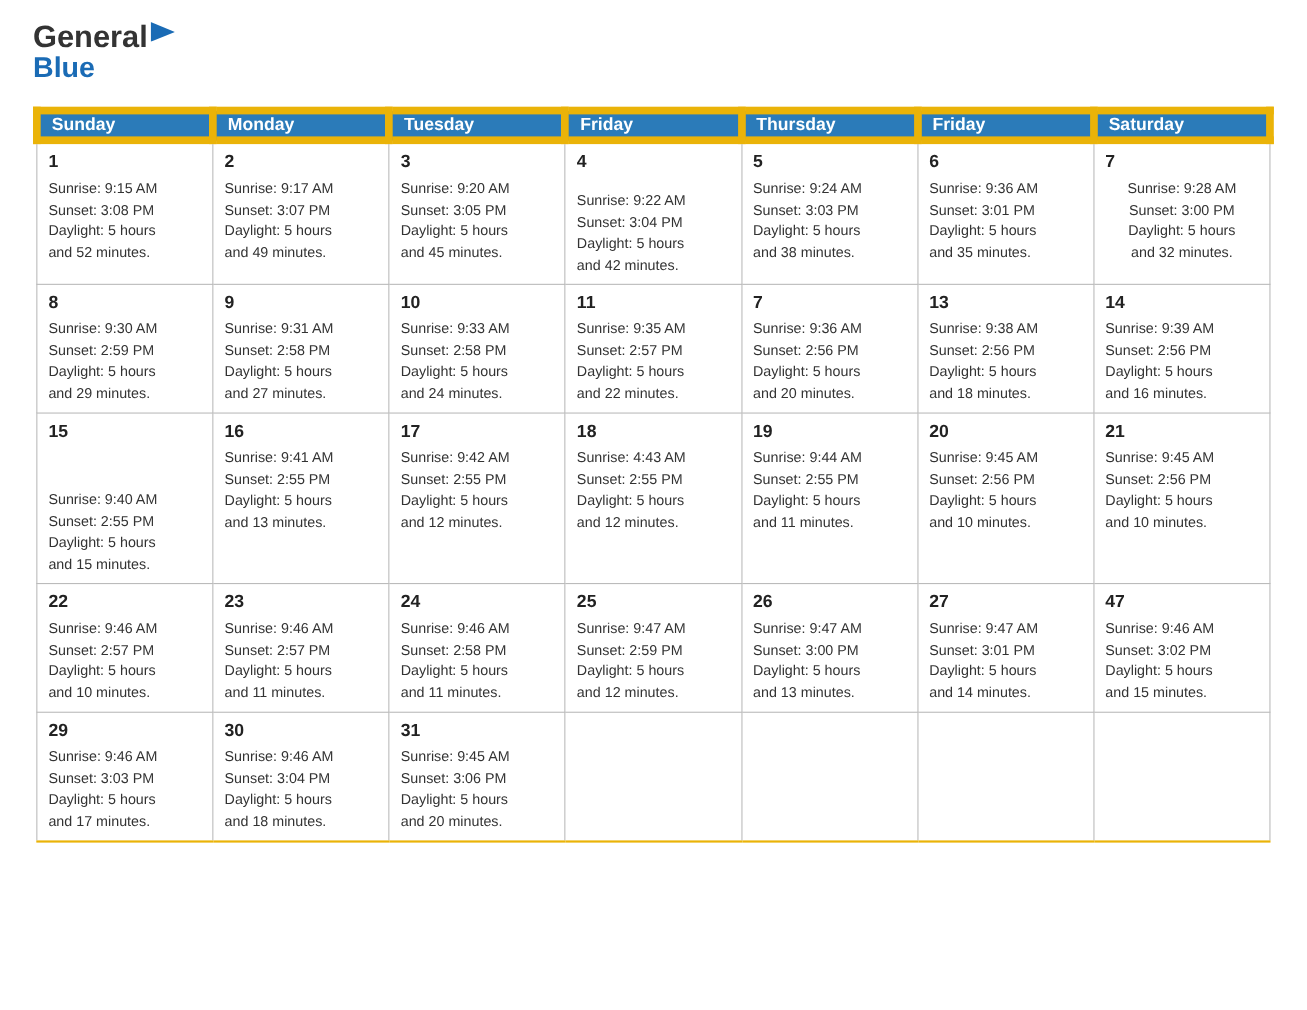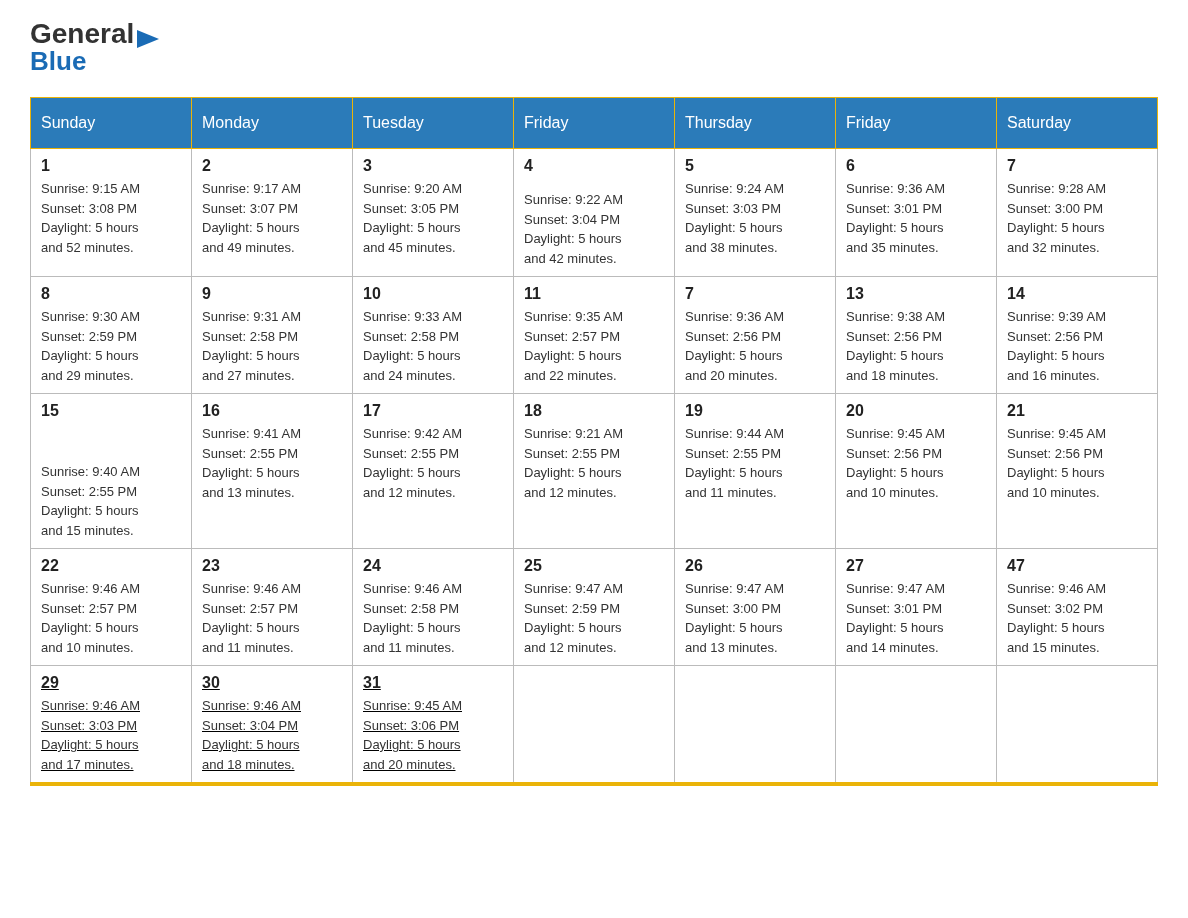--- a/index.html
+++ b/index.html
@@ -93,7 +93,7 @@
 
 <div class="header">
   <div class="logo">
-    <div style="display:flex; align-items:flex-end;">
+    <div style="display:flex; align-items:flex-start;">
       <span class="logo-general">
         <span style="color:#333;">G</span><span style="color:#333;">e</span><span style="color:#333;">n</span><span style="color:#333;">e</span><span style="color:#333;">r</span><span style="color:#333;">a</span><span style="color:#333;">l</span>
       </span>

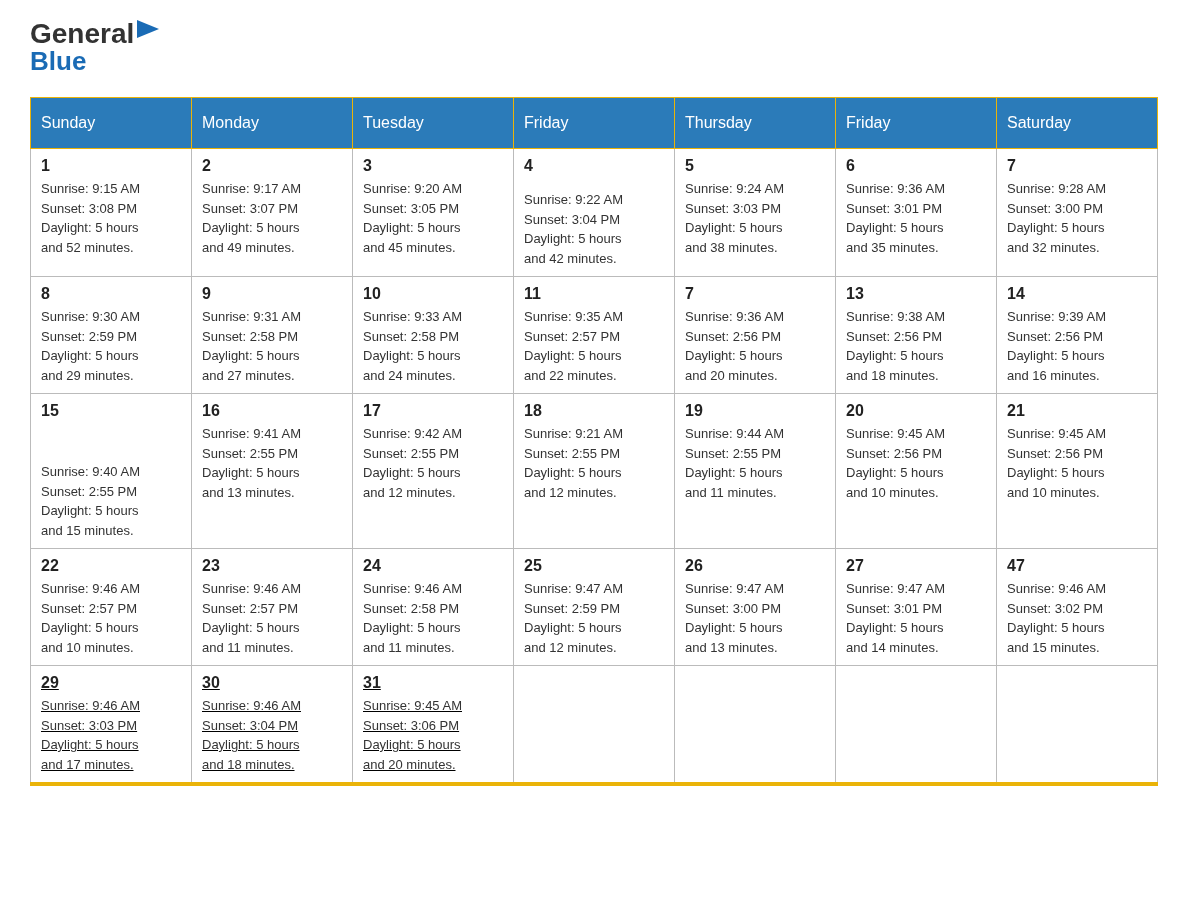--- a/index.html
+++ b/index.html
@@ -56,10 +56,10 @@
       background: #2b7bb9;
       color: #fff;
       font-size: 16px;
-      font-weight: normal;
-      padding: 16px 10px;
+      font-weight: bold;
+      padding: 1px 10px;
       text-align: left;
-      border: 1px solid #eab308;
+      border: 7px solid #eab308;
     }
     .calendar td {
       border: 1px solid #bbb;

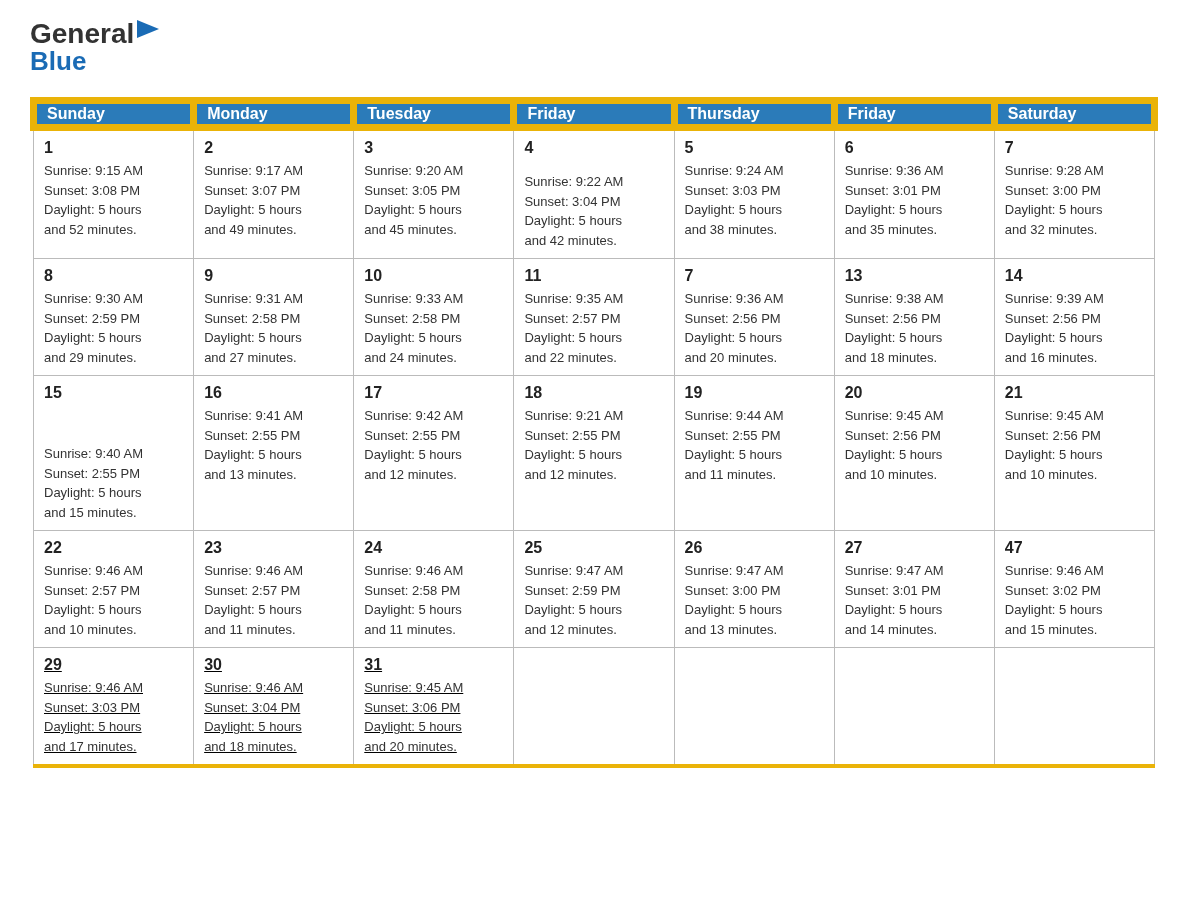--- a/index.html
+++ b/index.html
@@ -167,7 +167,7 @@
         </td>
         <td>
           <span class="day-num">7</span>
-          <div class="day-info" style="white-space: pre-line;">Sunrise: 9:28 AM
+          <div class="day-info" style="white-space: pre-line; text-align: center;">Sunrise: 9:28 AM
 Sunset: 3:00 PM
 Daylight: 5 hours
 and 32 minutes.</div>

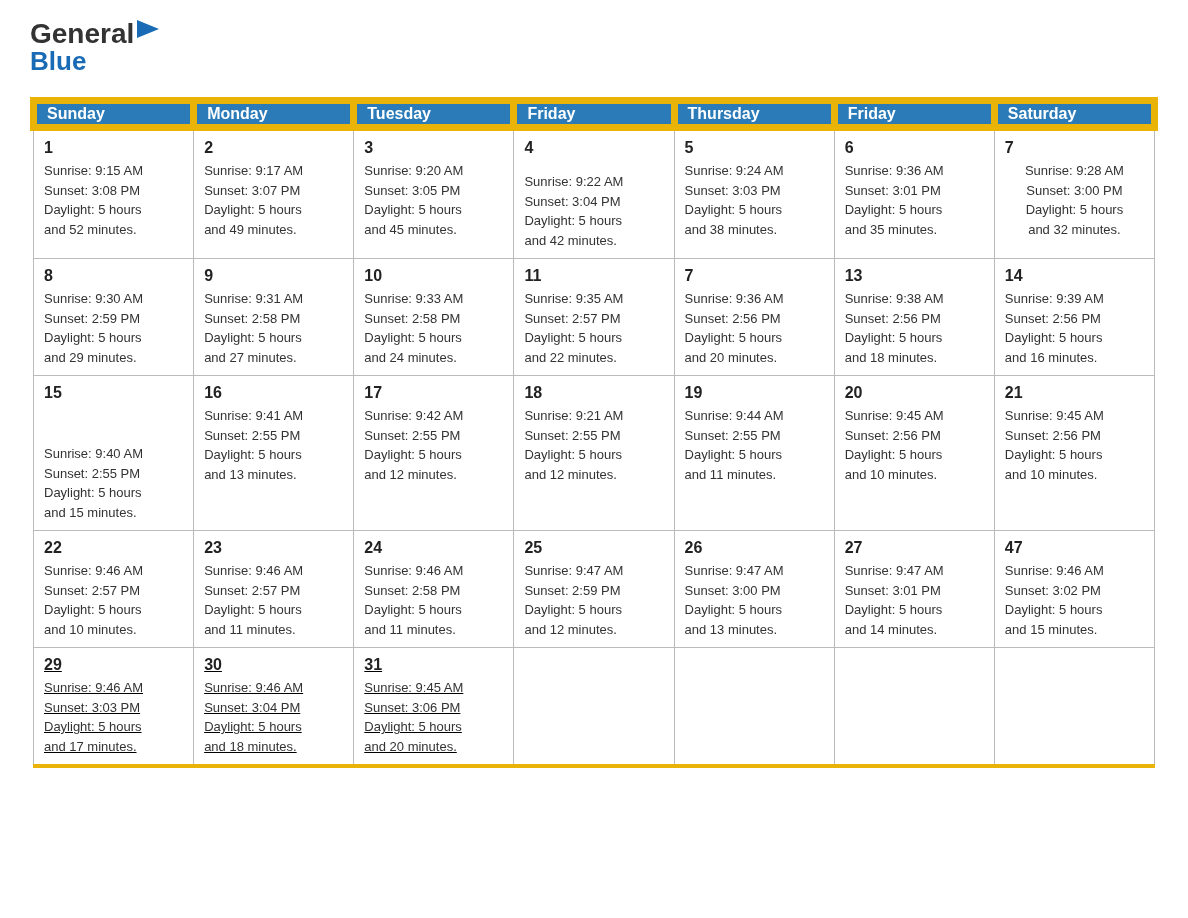--- a/index.html
+++ b/index.html
@@ -248,7 +248,7 @@
         </td>
         <td>
           <span class="day-num">18</span>
-          <div class="day-info" style="white-space: pre-line;">Sunrise: 9:21 AM
+          <div class="day-info" style="white-space: pre-line;">Sunrise: 4:43 AM
 Sunset: 2:55 PM
 Daylight: 5 hours
 and 12 minutes.</div>

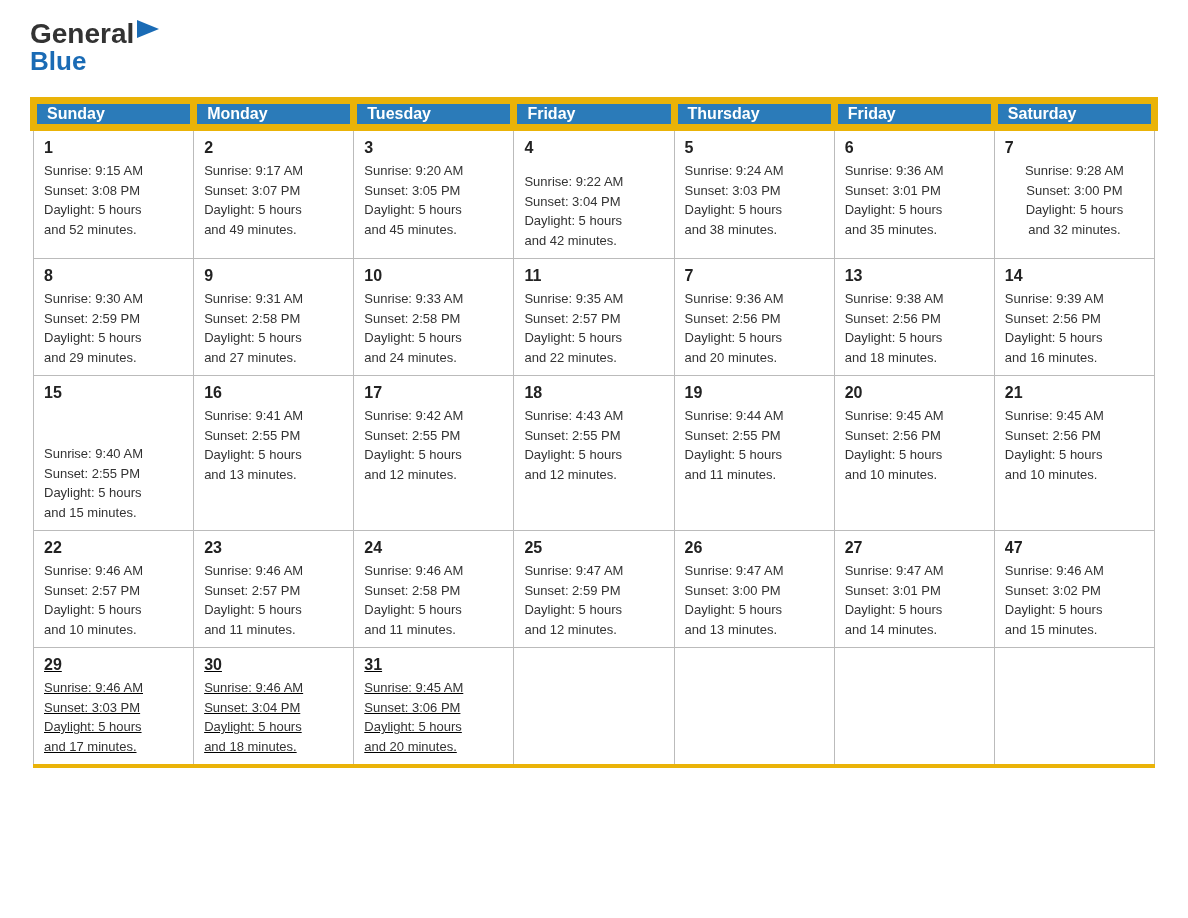--- a/index.html
+++ b/index.html
@@ -84,8 +84,7 @@
       background: #fff;
     }
     .calendar tr:last-child td {
-      border-bottom: 4px solid #eab308;
-      text-decoration: underline;
+      border-bottom: 2px solid #eab308;
     }
   </style>
 </head>

